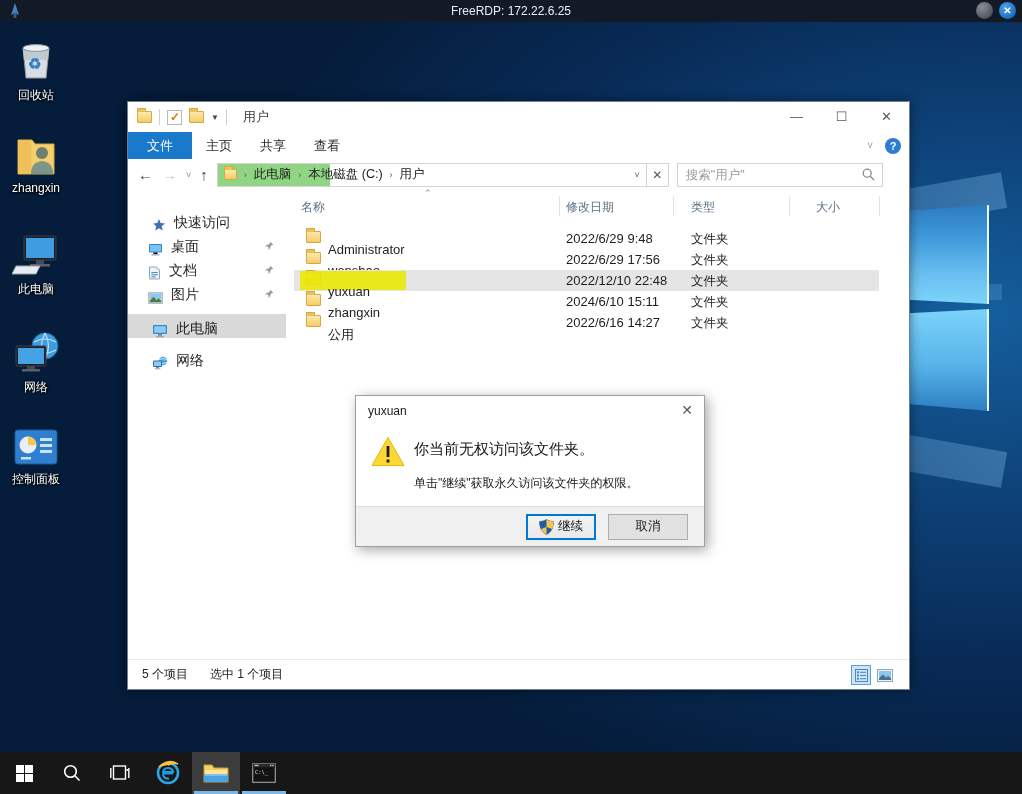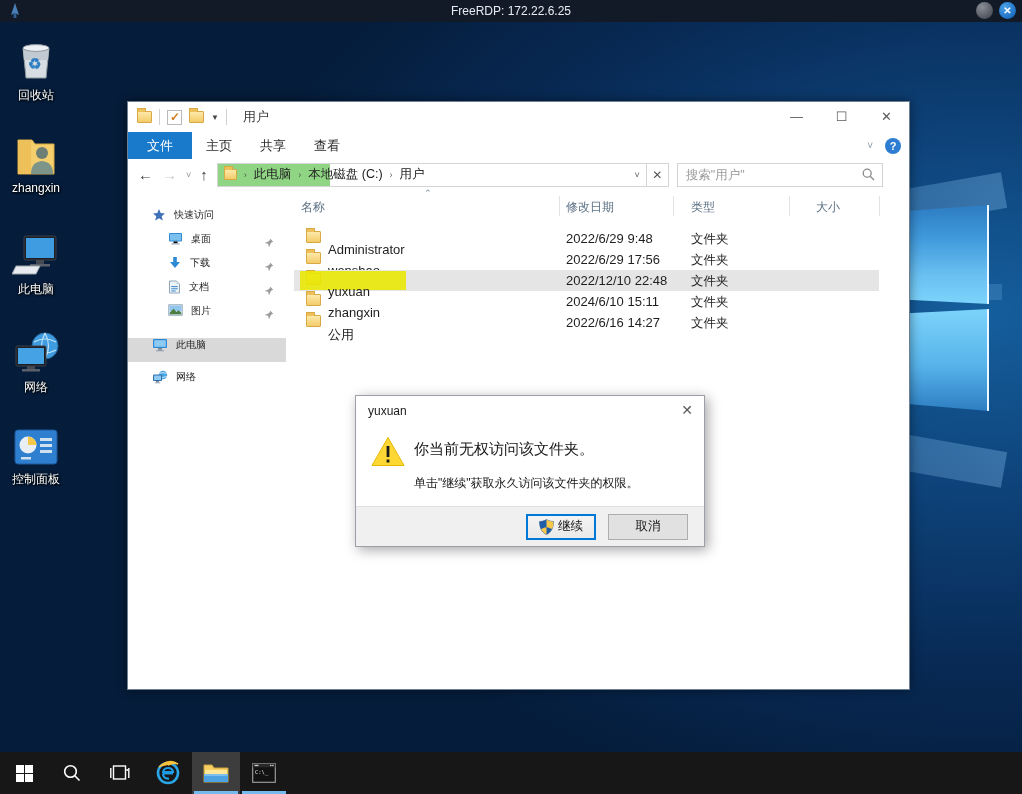--- a/index.html
+++ b/index.html
@@ -77,7 +77,7 @@
 
   .ex-main { position:absolute; left:0; top:88px; right:0; bottom:30px; background:#fff; }
   .navpane { position:absolute; left:0; top:0; width:158px; bottom:0; padding-top:18px; }
-  .nav-row { height:24px; display:flex; align-items:flex-start; position:relative; font-size:10px; color:#1f1f1f; }
+  .nav-row { height:24px; display:flex; align-items:flex-end; position:relative; font-size:14px; color:#1f1f1f; }
   .nav-ind1 { padding-left:24px; } .nav-ind2 { padding-left:40px; }
   .nav-row .nic { margin-right:8px; display:inline-flex; }
   .nav-pin { position:absolute; right:12px; top:6px; }

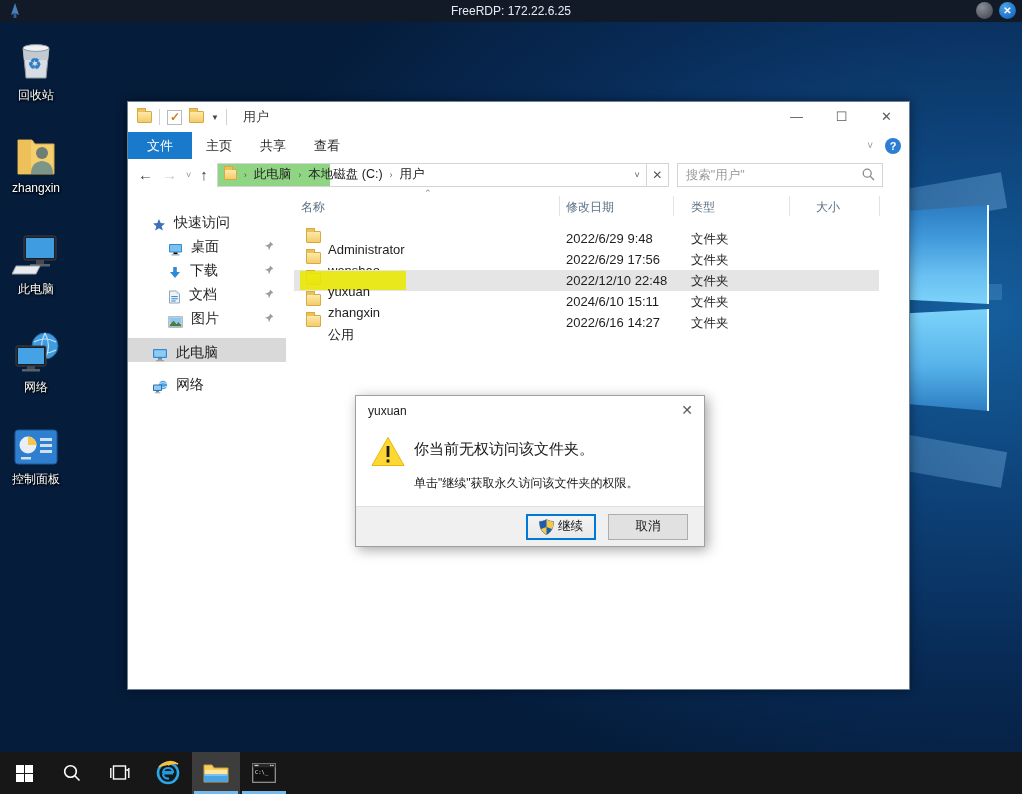--- a/index.html
+++ b/index.html
@@ -78,7 +78,7 @@
   .ex-main { position:absolute; left:0; top:88px; right:0; bottom:30px; background:#fff; }
   .navpane { position:absolute; left:0; top:0; width:158px; bottom:0; padding-top:18px; }
   .nav-row { height:24px; display:flex; align-items:flex-end; position:relative; font-size:14px; color:#1f1f1f; }
-  .nav-ind1 { padding-left:24px; } .nav-ind2 { padding-left:40px; }
+  .nav-ind1 { padding-left:24px; } .nav-ind2 { padding-left:20px; }
   .nav-row .nic { margin-right:8px; display:inline-flex; }
   .nav-pin { position:absolute; right:12px; top:6px; }
   .nav-sel { background:#d9d9d9; }

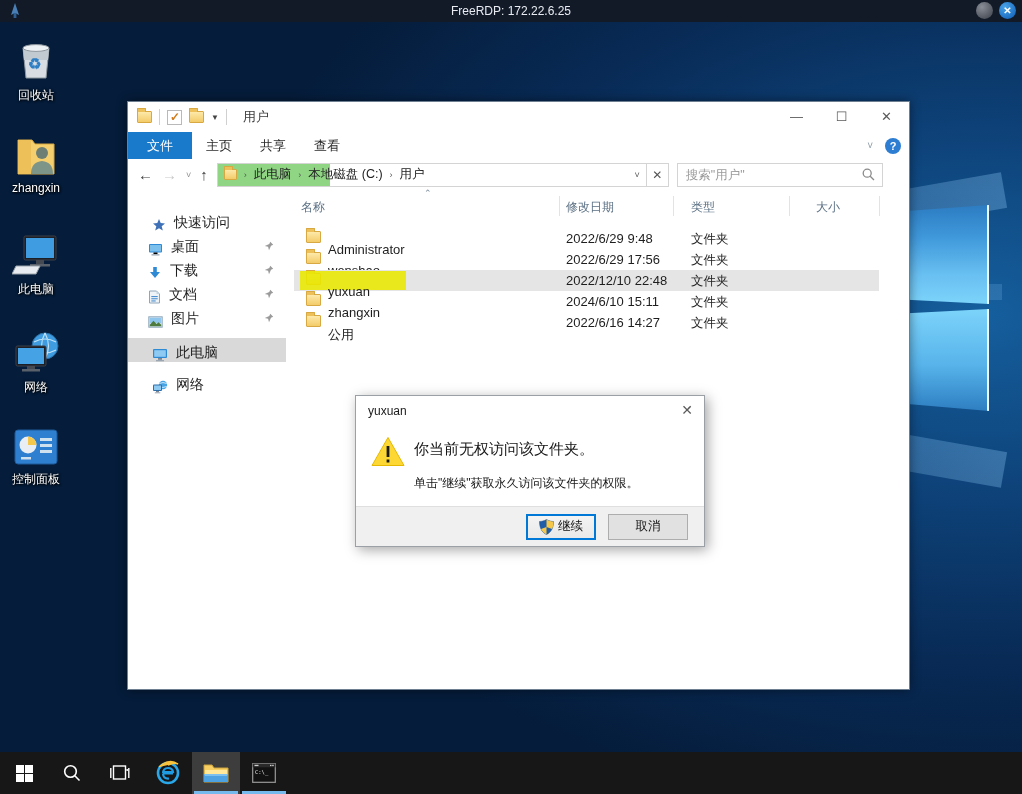--- a/index.html
+++ b/index.html
@@ -288,19 +288,6 @@
               </svg>
           </span>
           <span>桌面</span>
-          <span class="nav-pin">
-            <svg width="10" height="10" viewBox="0 0 10 10">
-                <path d="M6.2 0.8 L9.2 3.8 L7 4.7 L5 9.2 L4.1 5.7 L0.8 4.9 L5.3 3 Z" fill="#9a9a9a"></path>
-              </svg>
-          </span>
-        </div>
-        <div class="nav-row nav-ind2">
-          <span class="nic">
-            <svg width="14" height="14" viewBox="0 0 14 14">
-                <path d="M5.2 1 L8.8 1 L8.8 6 L12 6 L7 12 L2 6 L5.2 6 Z" fill="#2f8ad6"></path>
-              </svg>
-          </span>
-          <span>下载</span>
           <span class="nav-pin">
             <svg width="10" height="10" viewBox="0 0 10 10">
                 <path d="M6.2 0.8 L9.2 3.8 L7 4.7 L5 9.2 L4.1 5.7 L0.8 4.9 L5.3 3 Z" fill="#9a9a9a"></path>

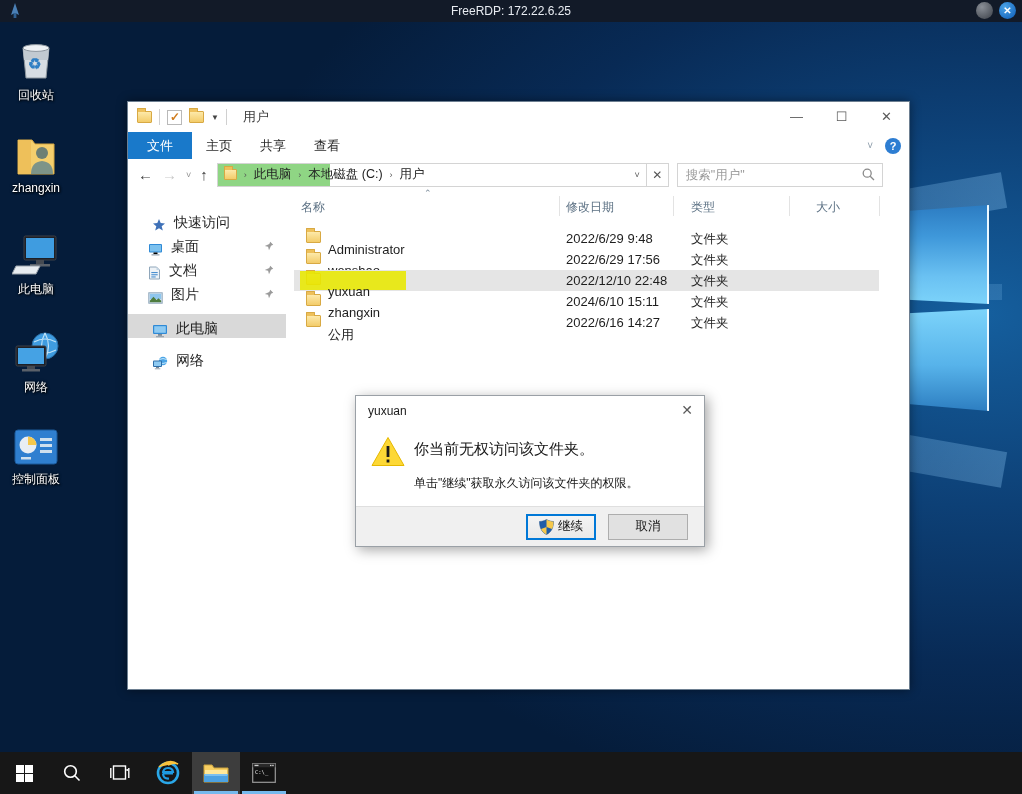--- a/index.html
+++ b/index.html
@@ -402,6 +402,30 @@
       </div>
     </div>
 
+    <div class="ex-status">
+      <span>5 个项目</span>
+      <span>选中 1 个项目</span>
+      <div class="view-toggles">
+        <div class="vt vt-sel">
+          <svg width="13" height="13" viewBox="0 0 13 13">
+              <rect x="0.5" y="0.5" width="12" height="12" fill="none" stroke="#4a88c2"></rect>
+              <rect x="2" y="2.3" width="2" height="2" fill="#4a88c2"></rect>
+              <rect x="5" y="2.8" width="6" height="1" fill="#4a88c2"></rect>
+              <rect x="2" y="5.5" width="2" height="2" fill="#4a88c2"></rect>
+              <rect x="5" y="6" width="6" height="1" fill="#4a88c2"></rect>
+              <rect x="2" y="8.7" width="2" height="2" fill="#4a88c2"></rect>
+              <rect x="5" y="9.2" width="6" height="1" fill="#4a88c2"></rect>
+            </svg>
+        </div>
+        <div class="vt">
+          <svg width="16" height="13" viewBox="0 0 16 13">
+              <rect x="0.5" y="0.5" width="15" height="12" fill="#eef4f9" stroke="#8aa7c0"></rect>
+              <rect x="2" y="2" width="12" height="6" fill="#8ec6ee"></rect>
+              <path d="M2 9 L6 5.5 L9 8.5 L11 7 L14 9 L14 11 L2 11 Z" fill="#49708f"></path>
+            </svg>
+        </div>
+      </div>
+    </div>
   </div>
 
   <div class="dialog">

